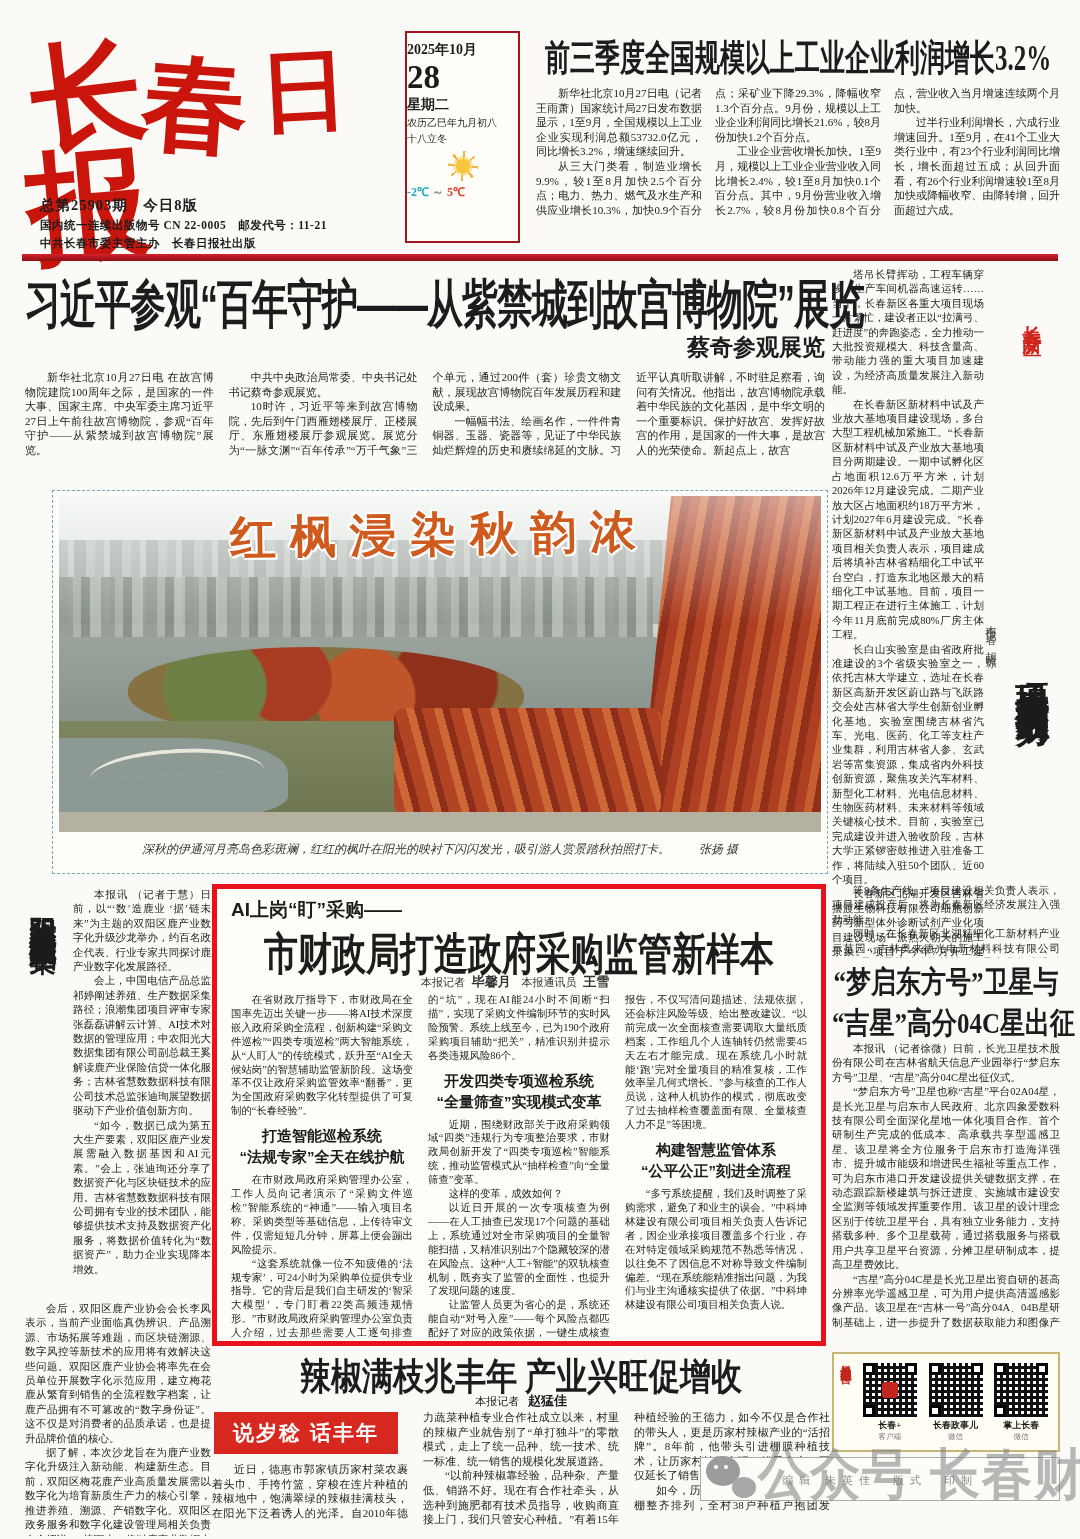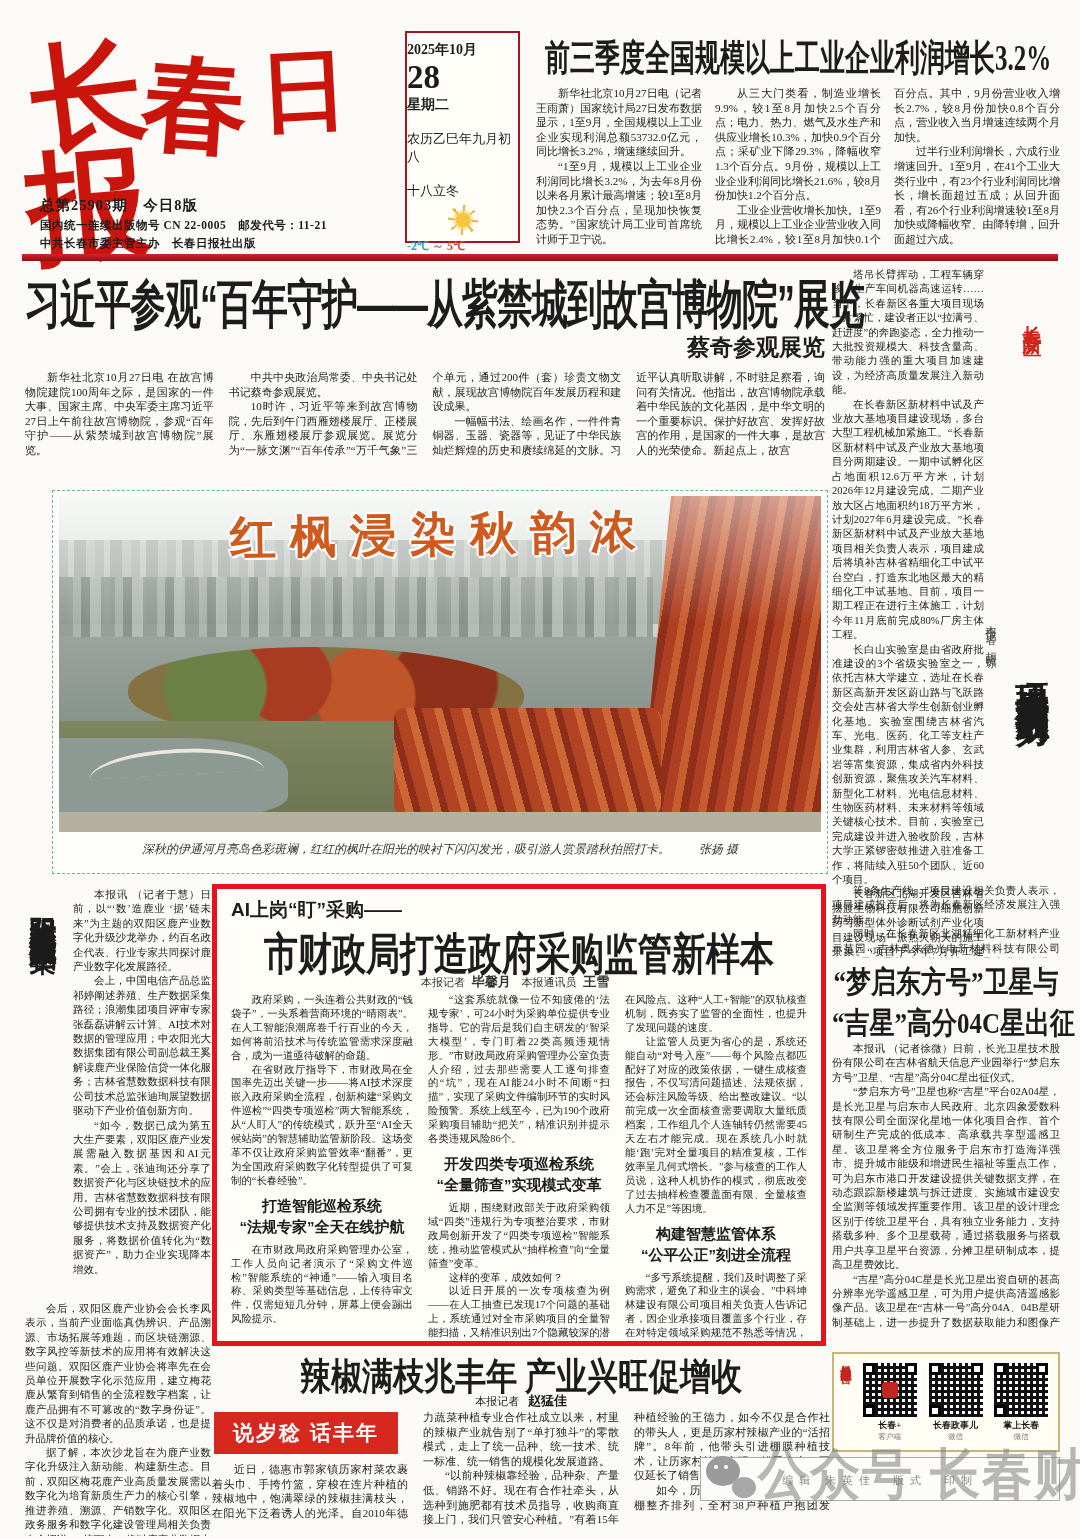--- a/index.html
+++ b/index.html
@@ -26,7 +26,7 @@
   .datebox .ym { font-size:14px; font-weight:bold; }
   .datebox .day { font-size:33px; font-weight:bold; line-height:1.1; }
   .datebox .wd { font-size:14px; font-weight:bold; margin-top:1px; }
-  .datebox .lunar,.datebox .term { font-size:13px; margin-top:16px; }
+  .datebox .lunar,.datebox .term { font-size:10px; margin-top:2px; }
   .sun { width:30px; height:30px; margin:5px auto 2px; border-radius:50%;
     background:
       radial-gradient(circle at 50% 50%, #f7c53e 0 34%, rgba(247,197,62,.45) 35% 46%, transparent 47%),

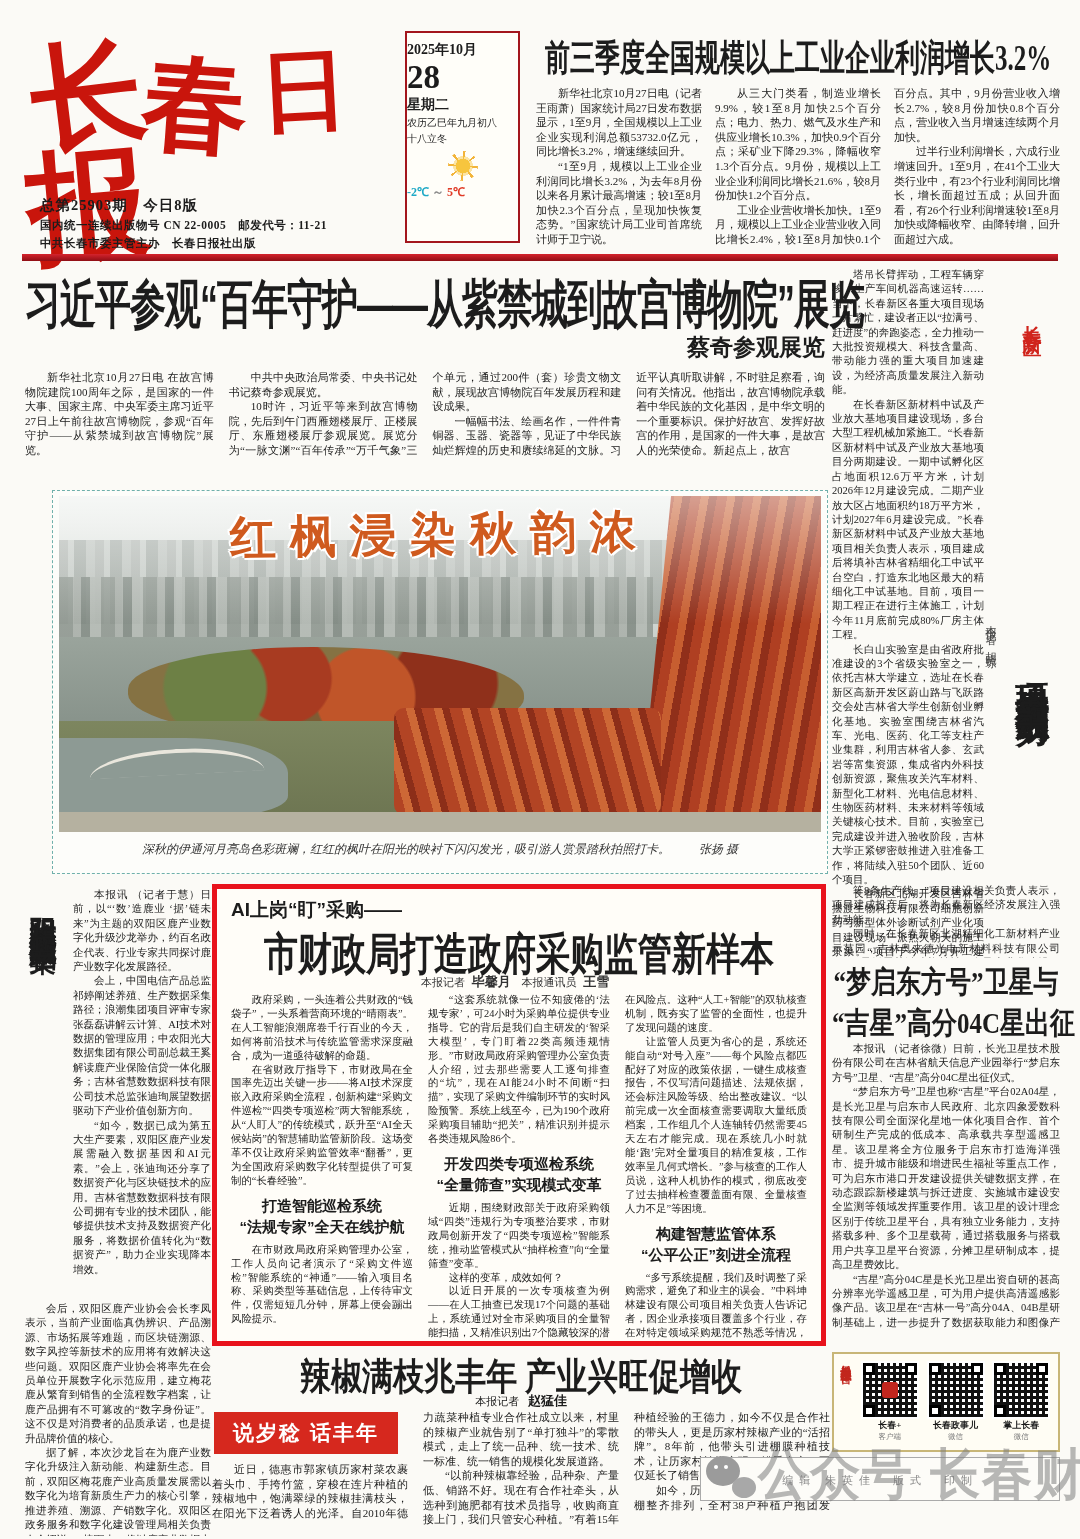--- a/index.html
+++ b/index.html
@@ -194,7 +194,6 @@
     <div class="h">前三季度全国规模以上工业企业利润增长3.2%</div>
     <div class="cols newsp">
         <p>新华社北京10月27日电（记者王雨萧）国家统计局27日发布数据显示，1至9月，全国规模以上工业企业实现利润总额53732.0亿元，同比增长3.2%，增速继续回升。</p>
-        <p>“1至9月，规模以上工业企业利润同比增长3.2%，为去年8月份以来各月累计最高增速；较1至8月加快2.3个百分点，呈现加快恢复态势。”国家统计局工业司首席统计师于卫宁说。</p>
         <p>从三大门类看，制造业增长9.9%，较1至8月加快2.5个百分点；电力、热力、燃气及水生产和供应业增长10.3%，加快0.9个百分点；采矿业下降29.3%，降幅收窄1.3个百分点。9月份，规模以上工业企业利润同比增长21.6%，较8月份加快1.2个百分点。</p>
         <p>工业企业营收增长加快。1至9月，规模以上工业企业营业收入同比增长2.4%，较1至8月加快0.1个百分点。其中，9月份营业收入增长2.7%，较8月份加快0.8个百分点，营业收入当月增速连续两个月加快。</p>
         <p>过半行业利润增长，六成行业增速回升。1至9月，在41个工业大类行业中，有23个行业利润同比增长，增长面超过五成；从回升面看，有26个行业利润增速较1至8月加快或降幅收窄、由降转增，回升面超过六成。</p>

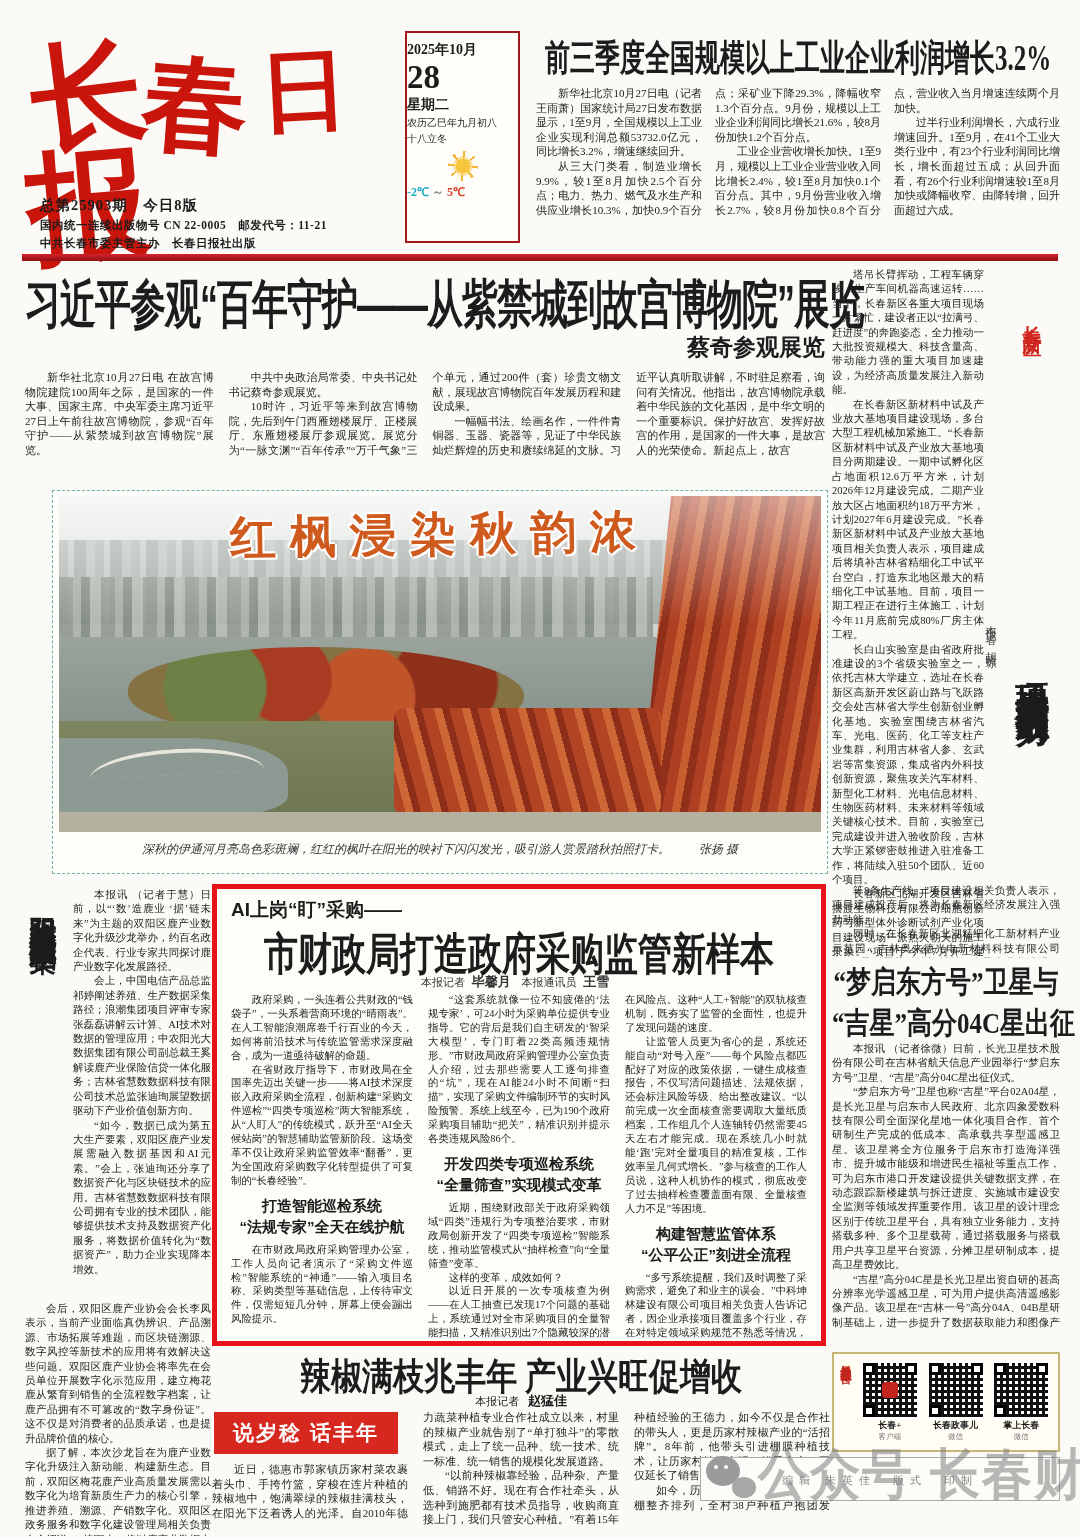--- a/index.html
+++ b/index.html
@@ -288,7 +288,6 @@
       <b>王雪</b>
     </div>
     <div class="ai-cols">
-        <div class="flow-p">政府采购，一头连着公共财政的“钱袋子”，一头系着营商环境的“晴雨表”。在人工智能浪潮席卷千行百业的今天，如何将前沿技术与传统监管需求深度融合，成为一道亟待破解的命题。</div>
         <div class="flow-p">在省财政厅指导下，市财政局在全国率先迈出关键一步——将AI技术深度嵌入政府采购全流程，创新构建“采购文件巡检”“四类专项巡检”两大智能系统，从“人盯人”的传统模式，跃升至“AI全天候站岗”的智慧辅助监管新阶段。这场变革不仅让政府采购监管效率“翻番”，更为全国政府采购数字化转型提供了可复制的“长春经验”。</div>
         <div class="flow-h">打造智能巡检系统
 “法规专家”全天在线护航</div>

